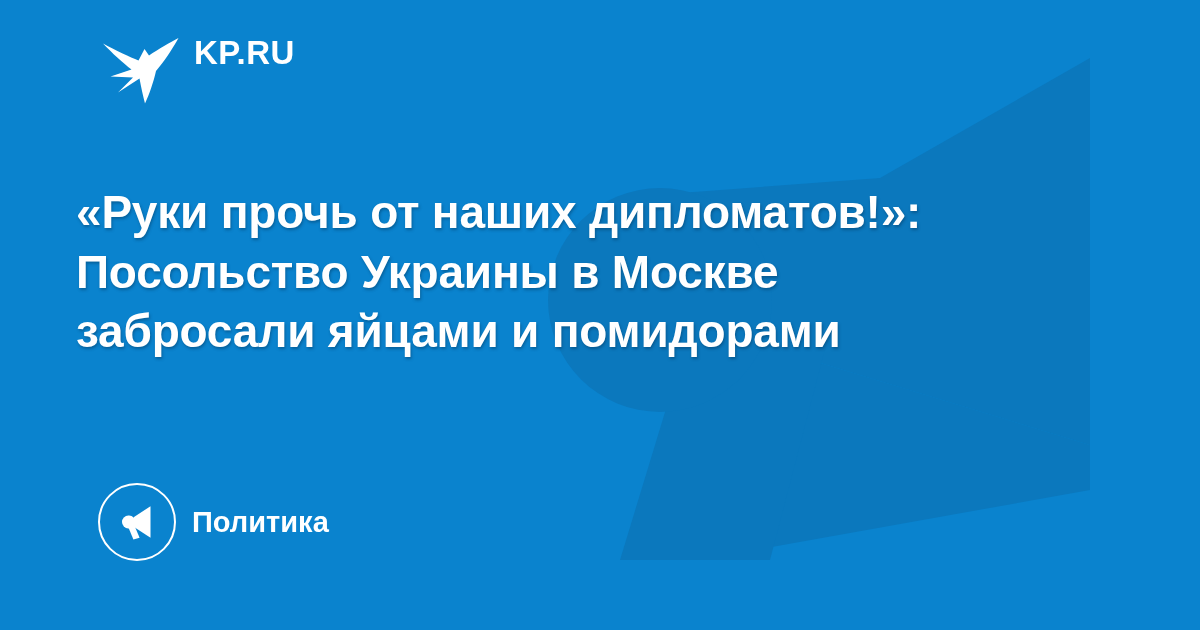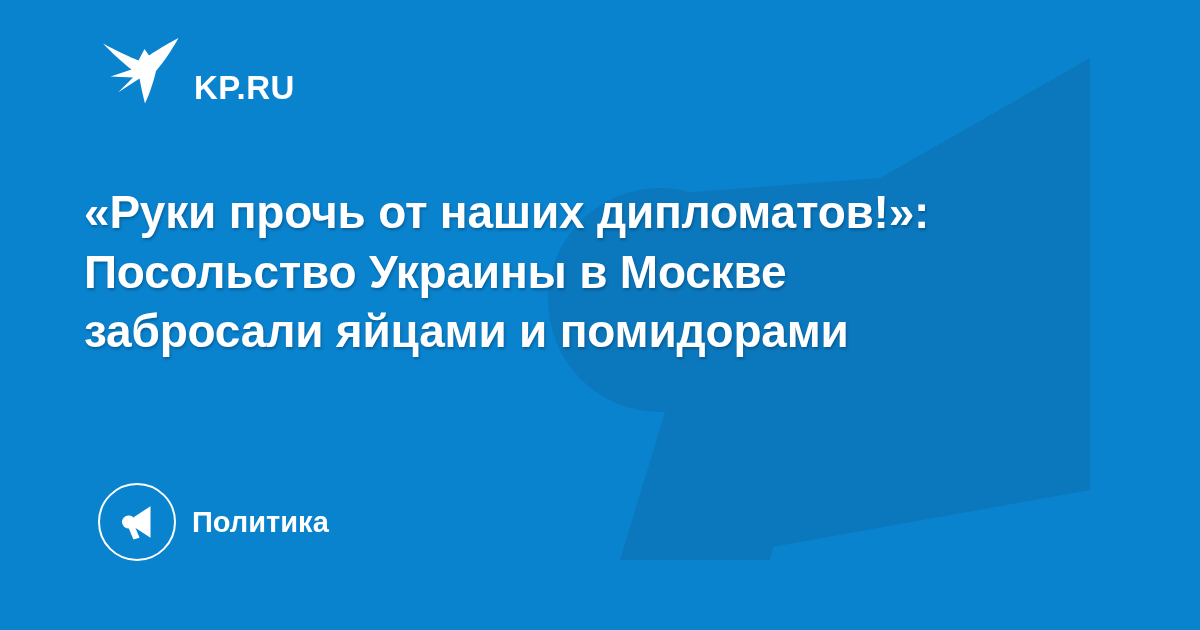--- a/index.html
+++ b/index.html
@@ -35,7 +35,7 @@
     left: 100px;
     top: 36px;
     display: flex;
-    align-items: flex-end;
+    align-items: flex-start;
     height: 68px;
   }
   #bird-mark {

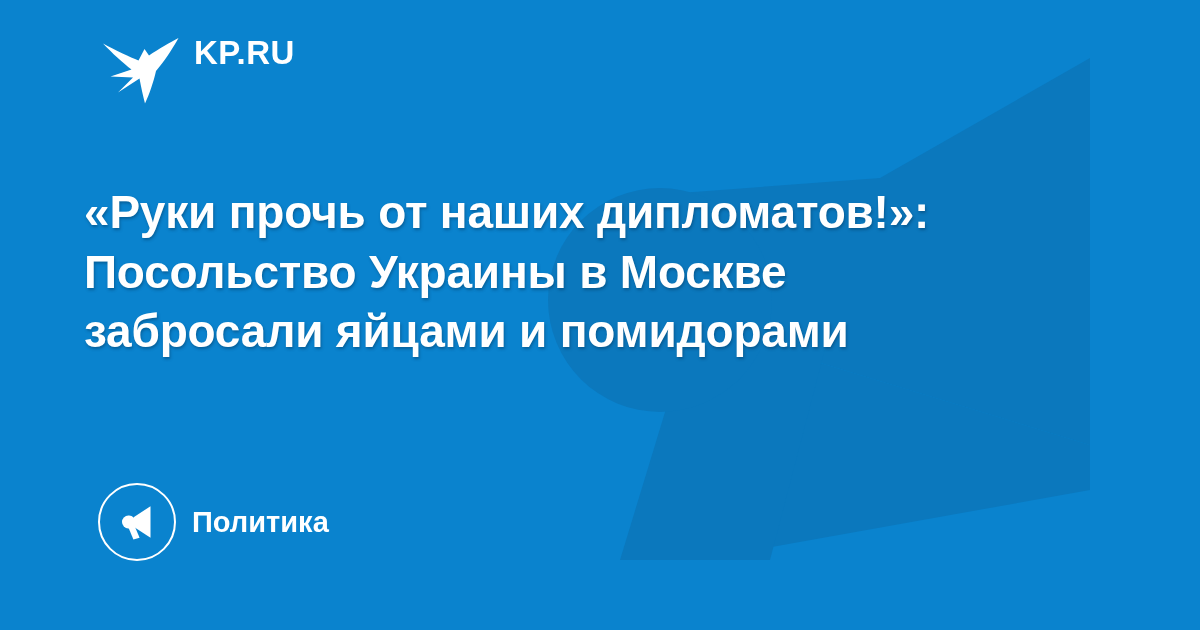--- a/index.html
+++ b/index.html
@@ -57,7 +57,7 @@
   
   #headline {
     position: absolute;
-    left: 84px;
+    left: 76px;
     top: 152px;
     width: 900px;
     color: #ffffff;

